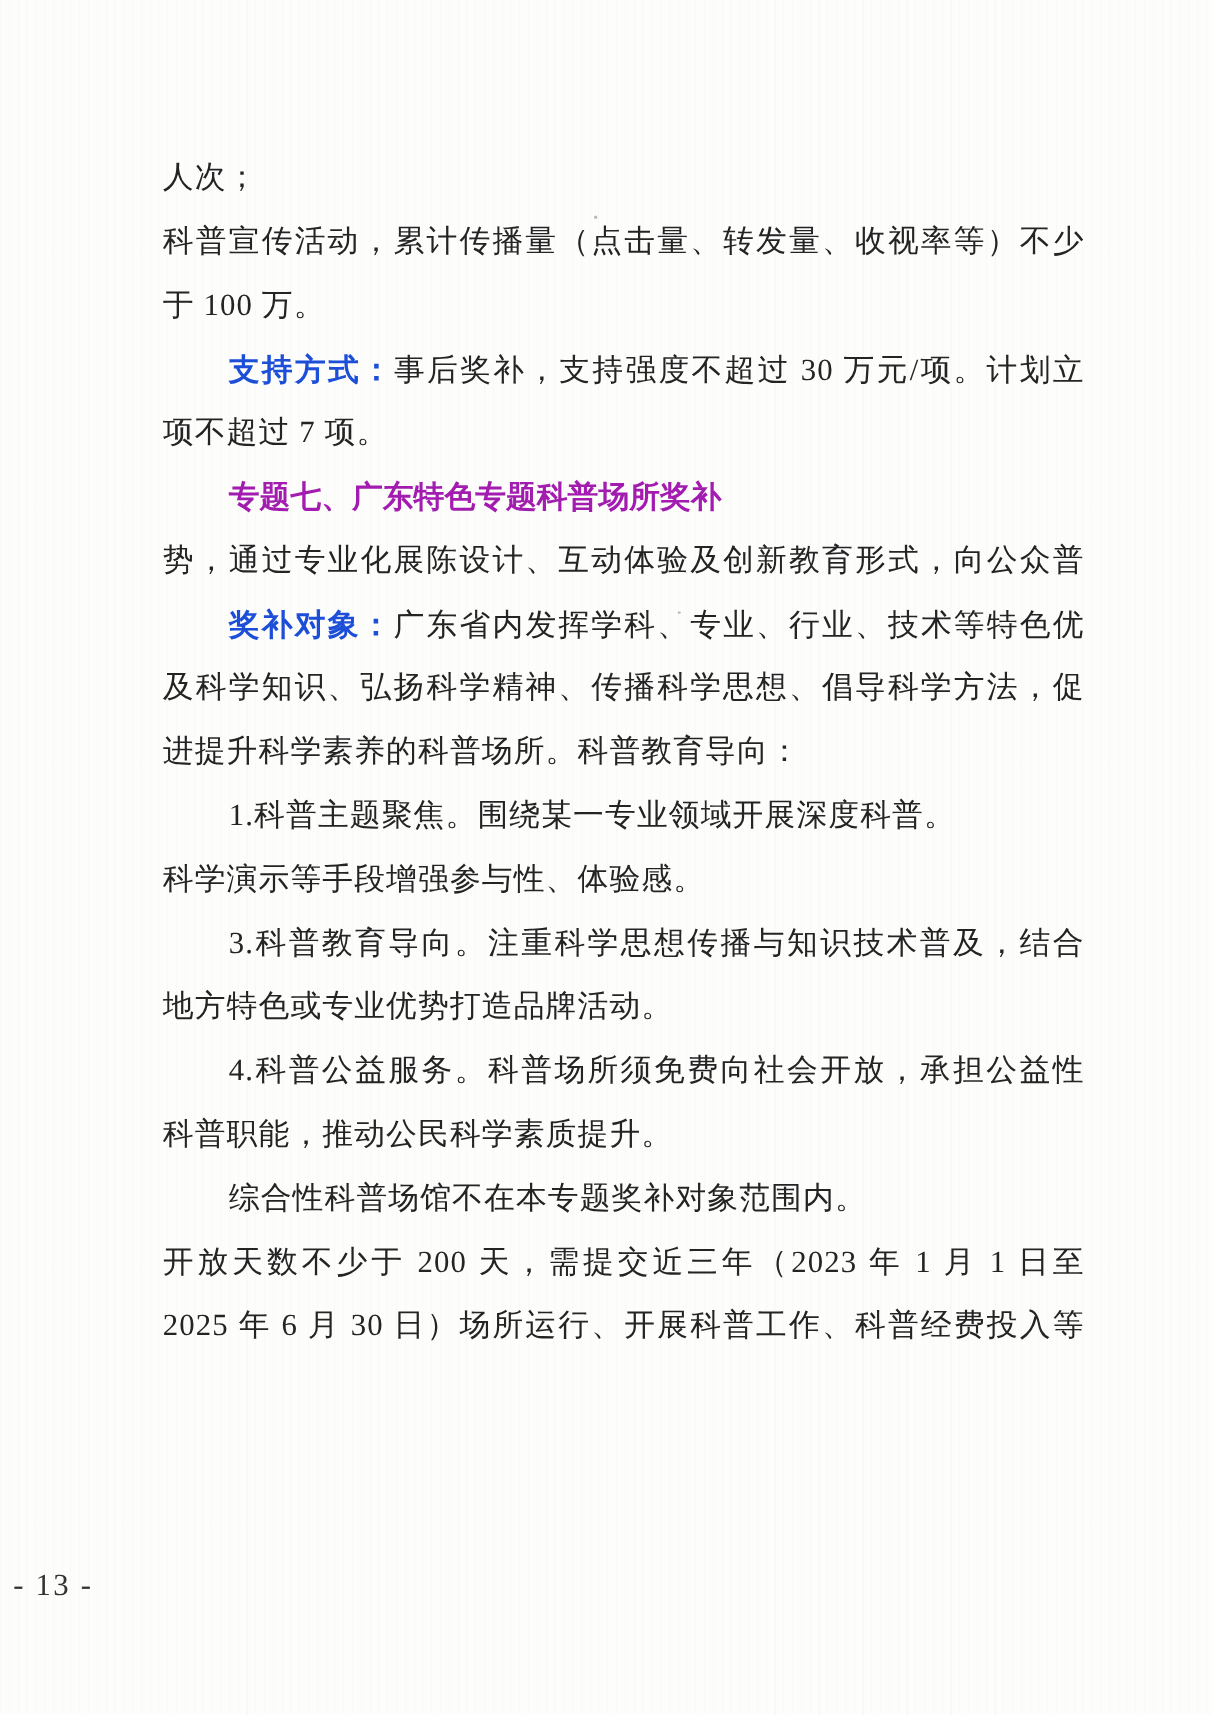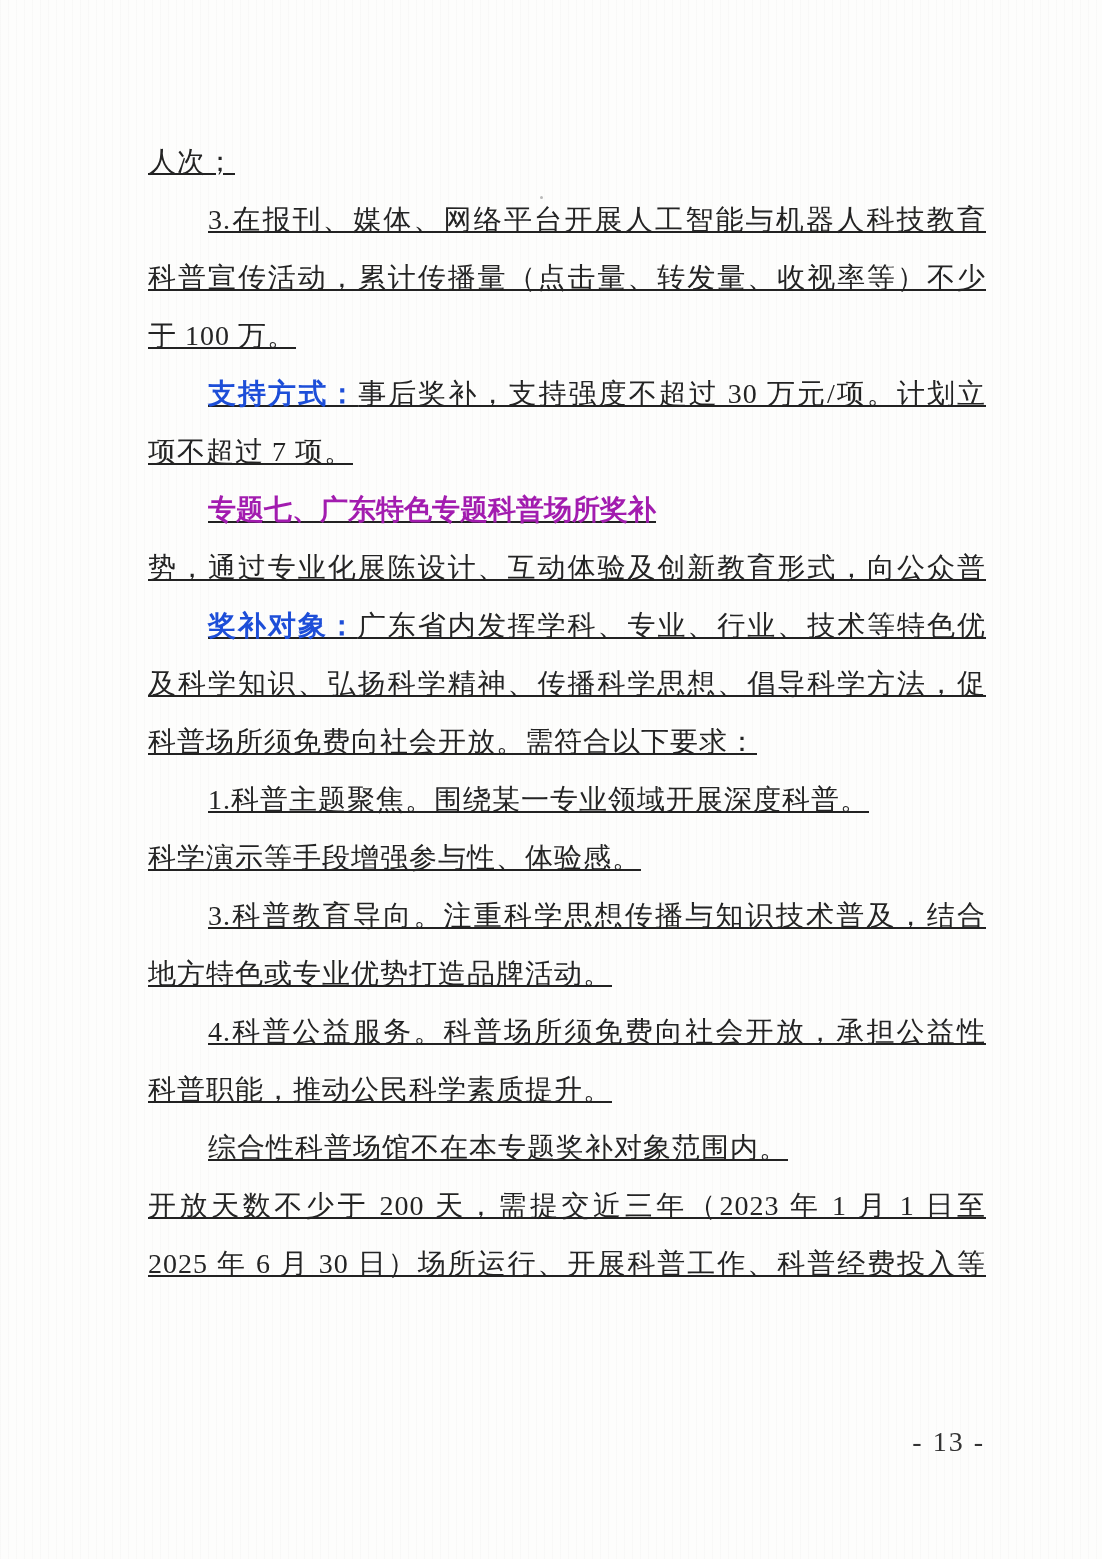--- a/index.html
+++ b/index.html
@@ -29,7 +29,6 @@
     left: 148px;
     top: 133px;
     width: 838px;
-    text-decoration: underline;
   }
   .line {
     height: 58px;

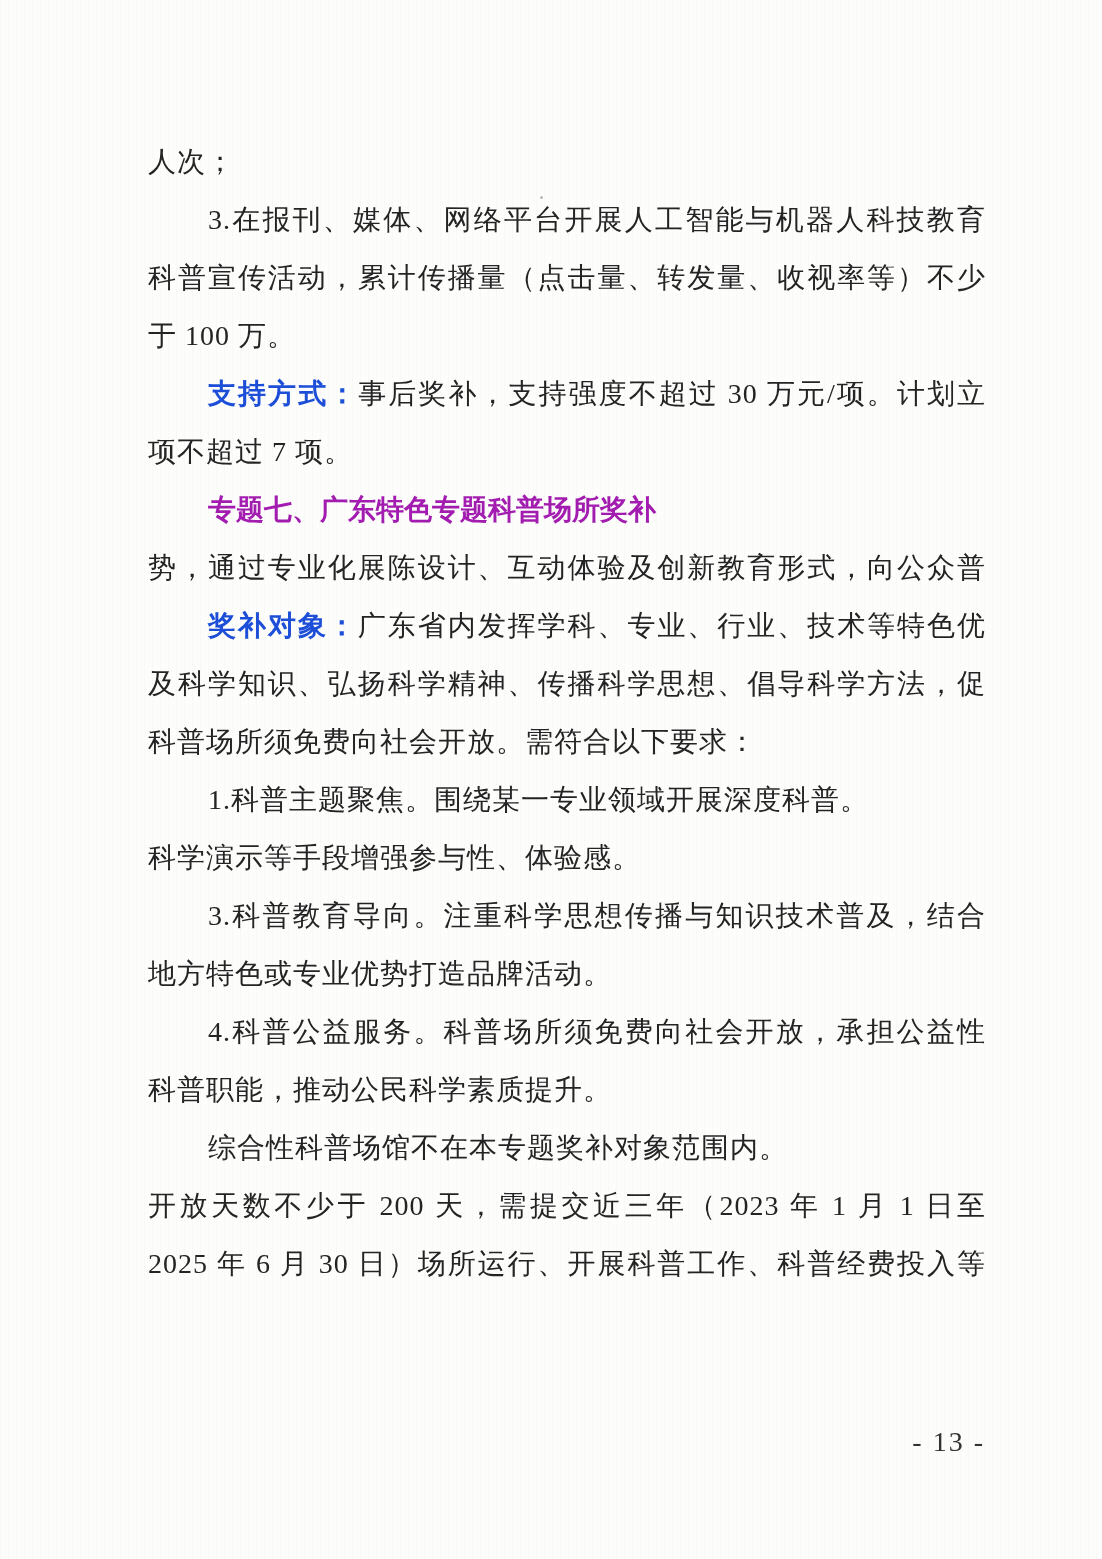--- a/index.html
+++ b/index.html
@@ -87,9 +87,6 @@
       <span>人次；</span>
     </div>
 
-    <div class="line indent j">
-      <span>3.在报刊、媒体、网络平台开展人工智能与机器人科技教育</span>
-    </div>
 
     <div class="line j">
       <span>科普宣传活动，累计传播量（点击量、转发量、收视率等）不少</span>

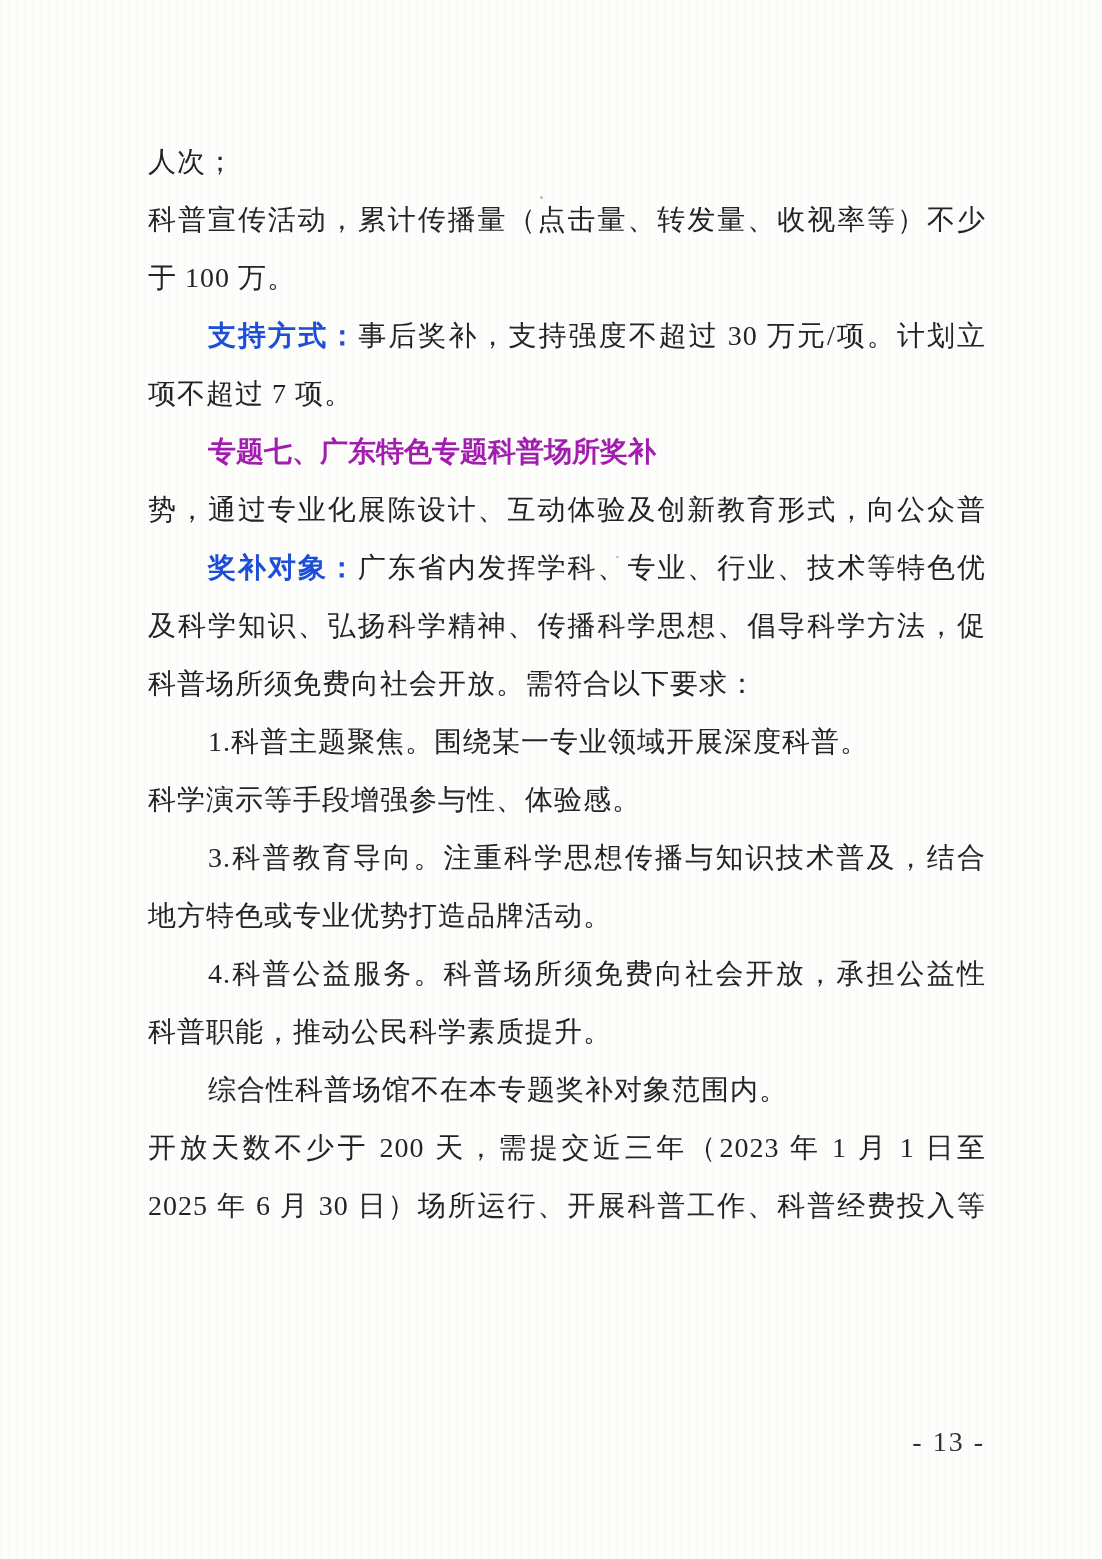--- a/index.html
+++ b/index.html
@@ -121,7 +121,7 @@
     </div>
 
     <div class="line">
-      <span>科普场所须免费向社会开放。需符合以下要求：</span>
+      <span>进提升科学素养的科普场所。科普教育导向：</span>
     </div>
 
     <div class="line indent">

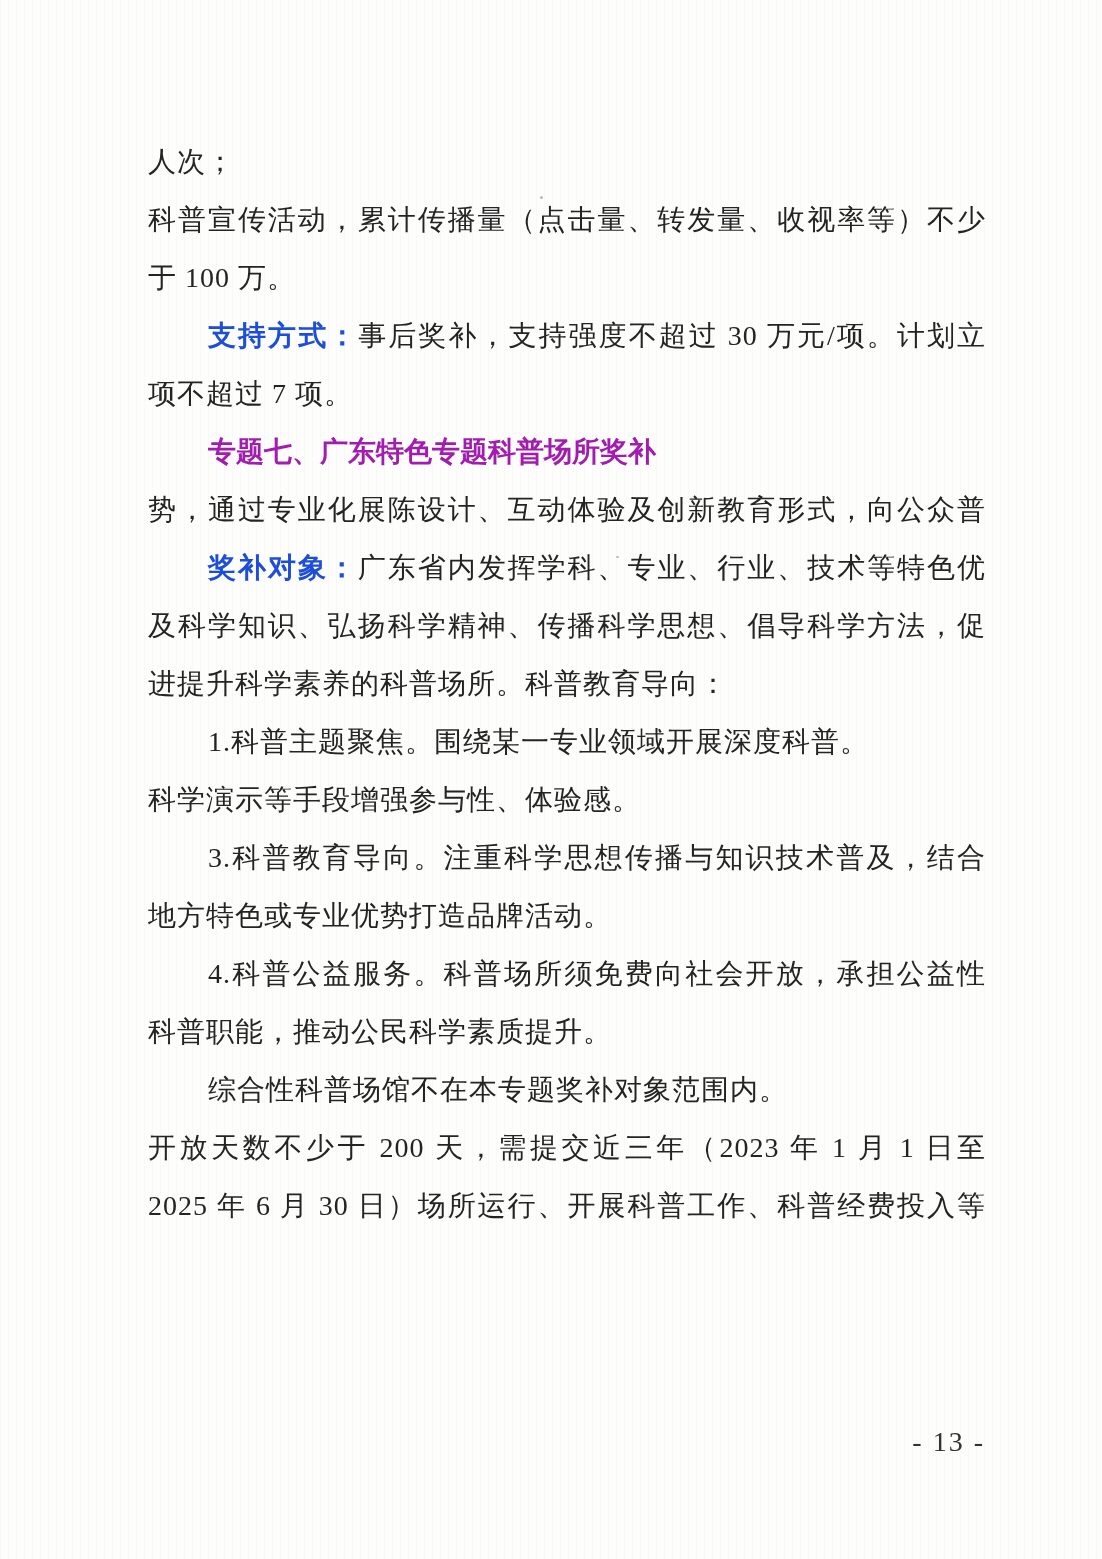--- a/index.html
+++ b/index.html
@@ -60,9 +60,9 @@
   .page-num {
     position: absolute;
     top: 1426px;
-    left: 0;
+    left: 12px;
     width: 985px;
-    text-align: right;
+    text-align: left;
     font-size: 28px;
     letter-spacing: 2px;
     color: #333;

